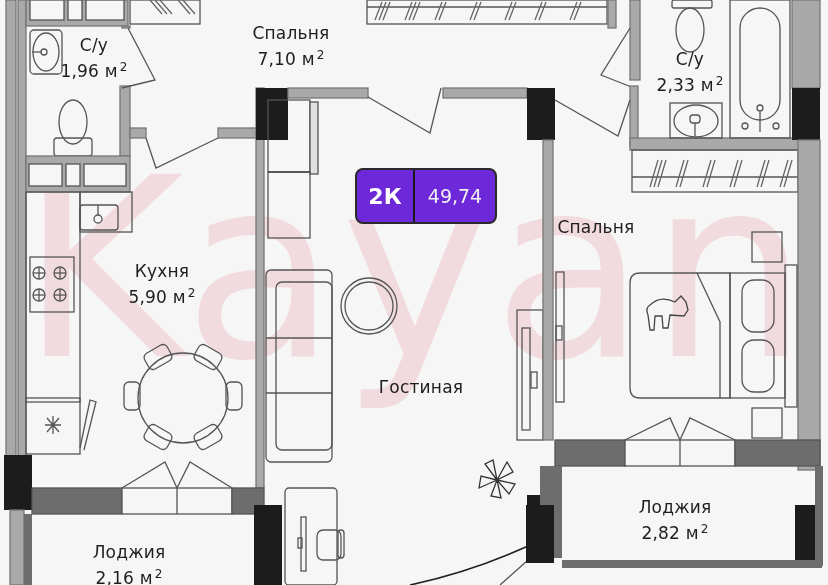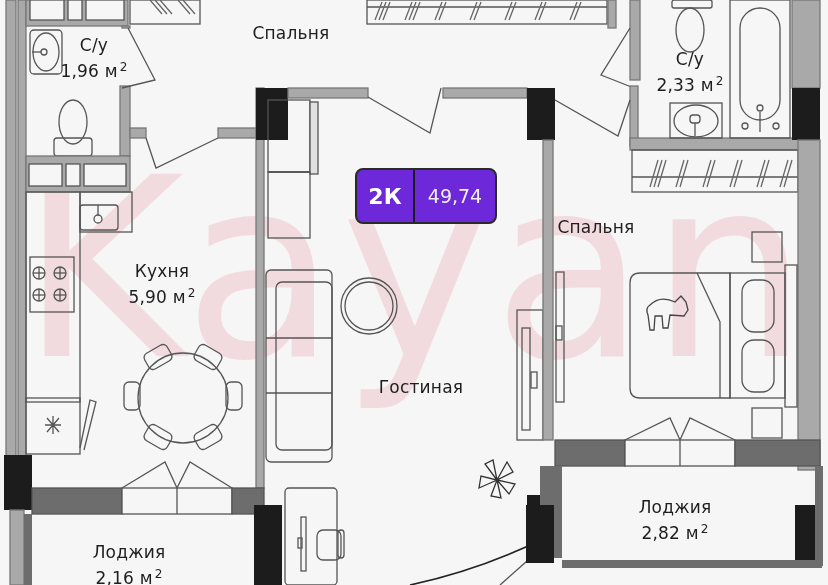--- a/index.html
+++ b/index.html
@@ -256,6 +256,7 @@
 
 <div class="label" style="left:291px; top:22px;">
   <span>Спальня</span>
+  <span class="area"><span>7,10 м</span><sup>2</sup></span>
 </div>
 
 <div class="label" style="left:690px; top:48px;">

